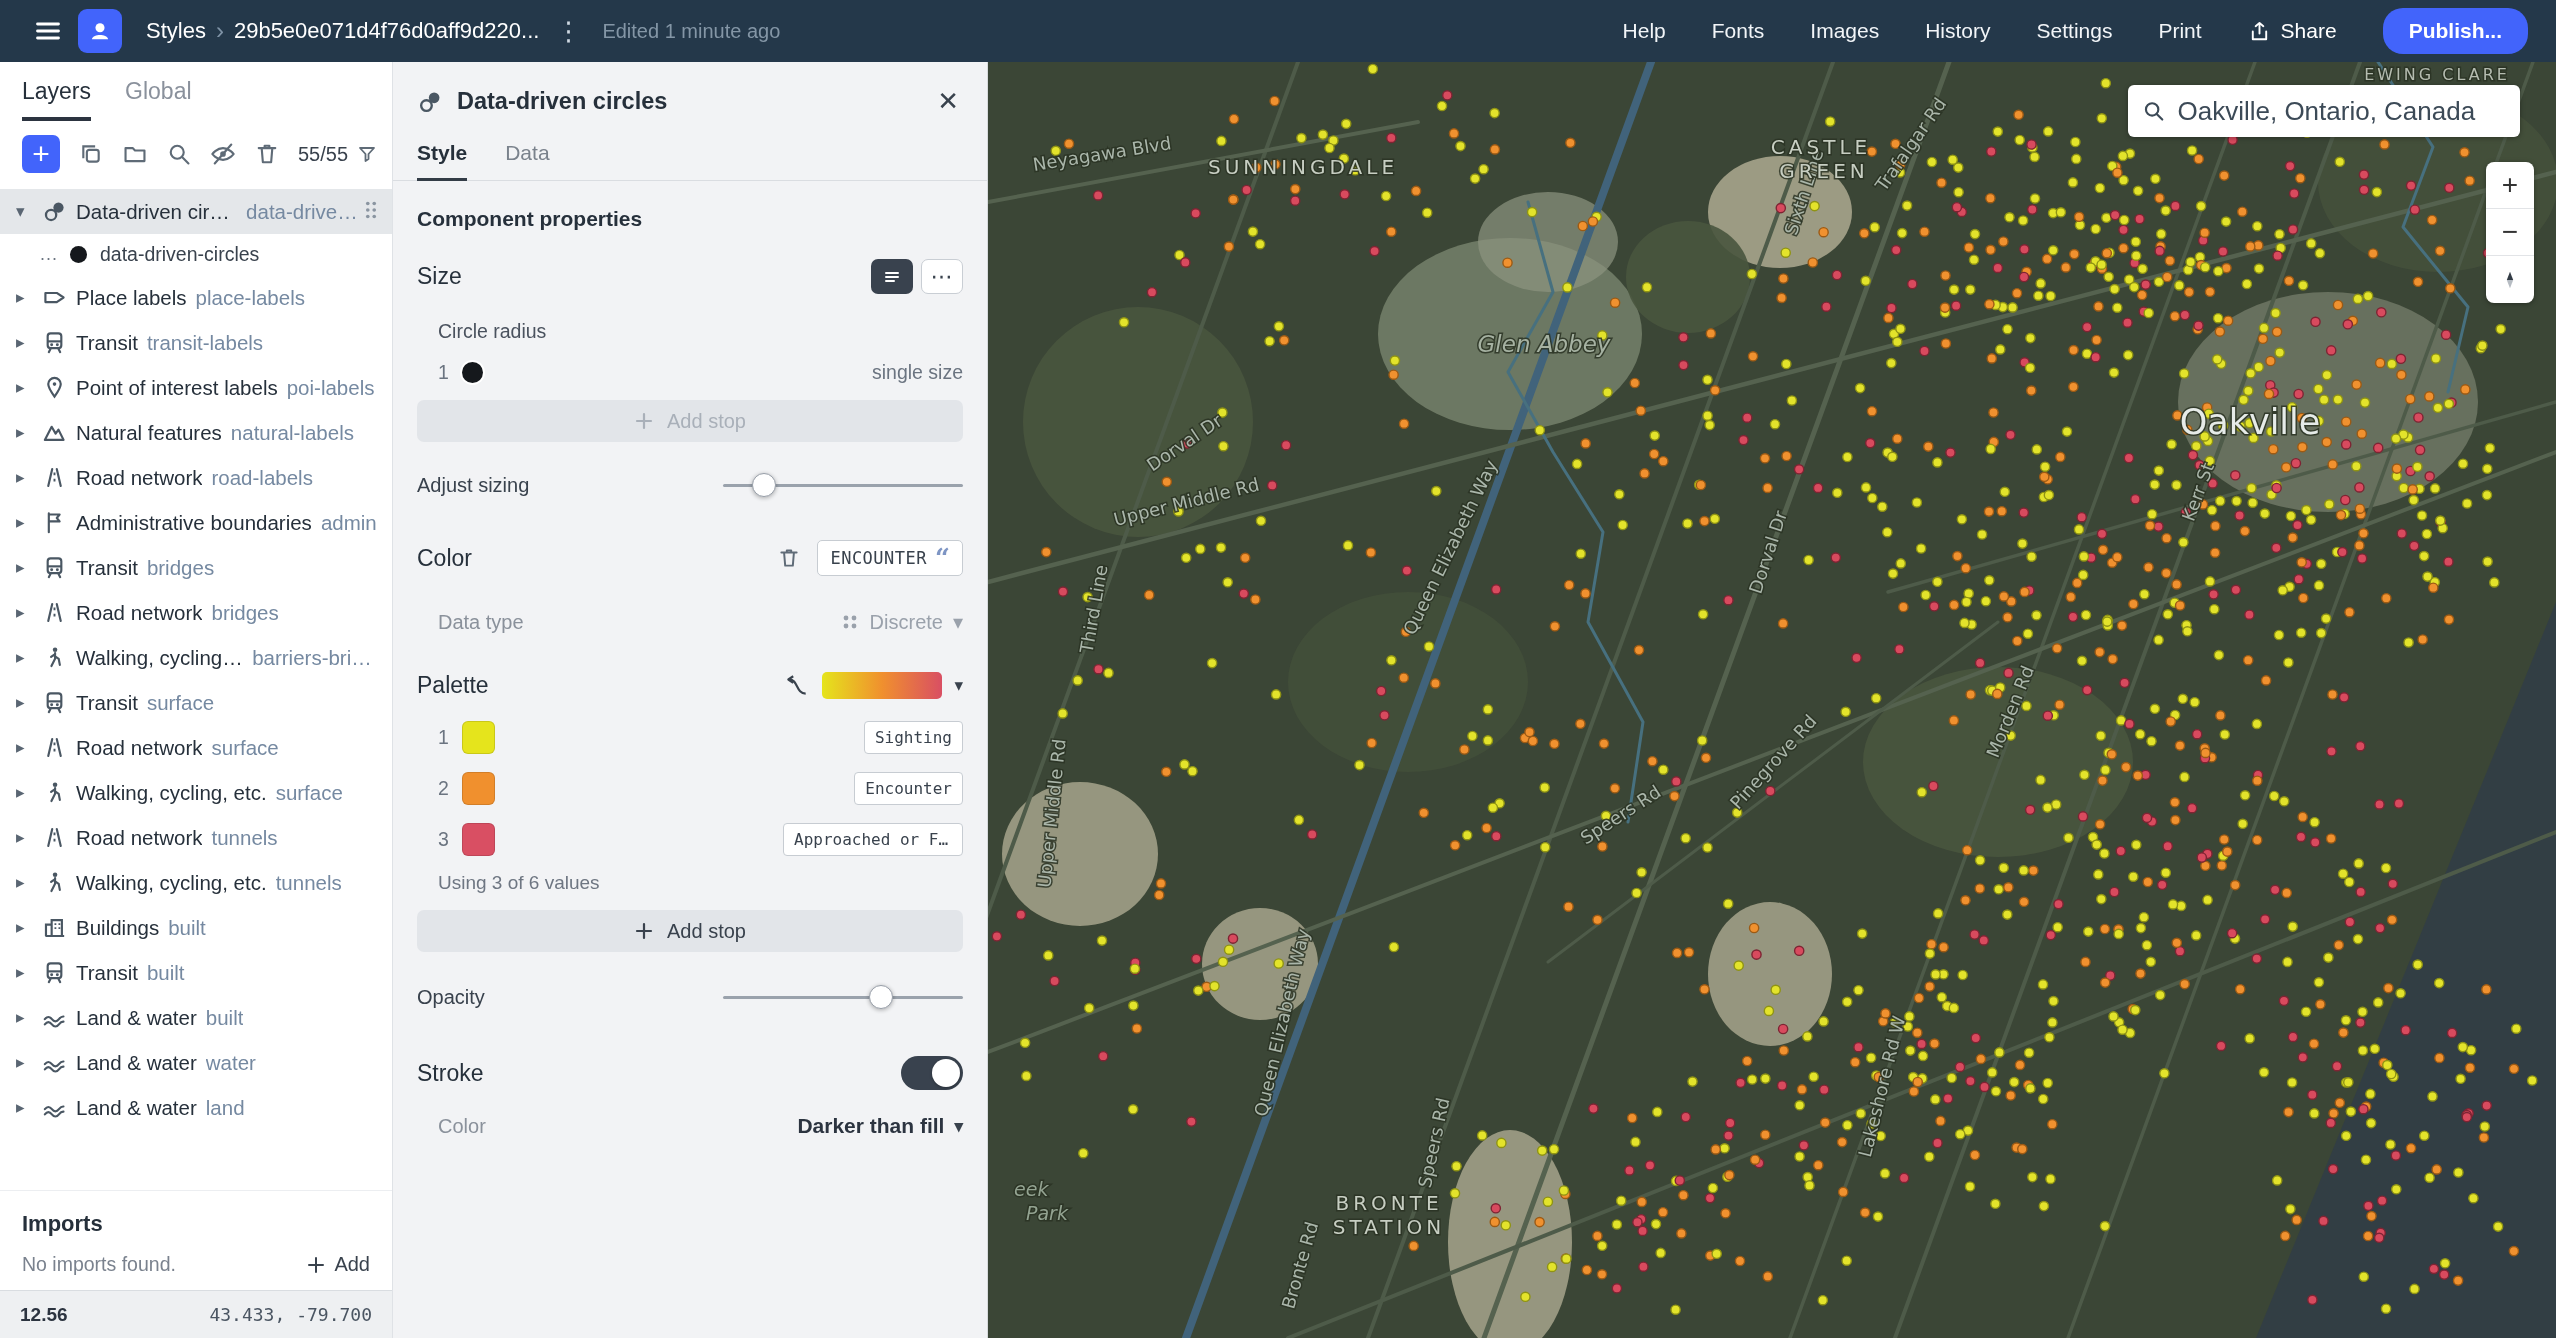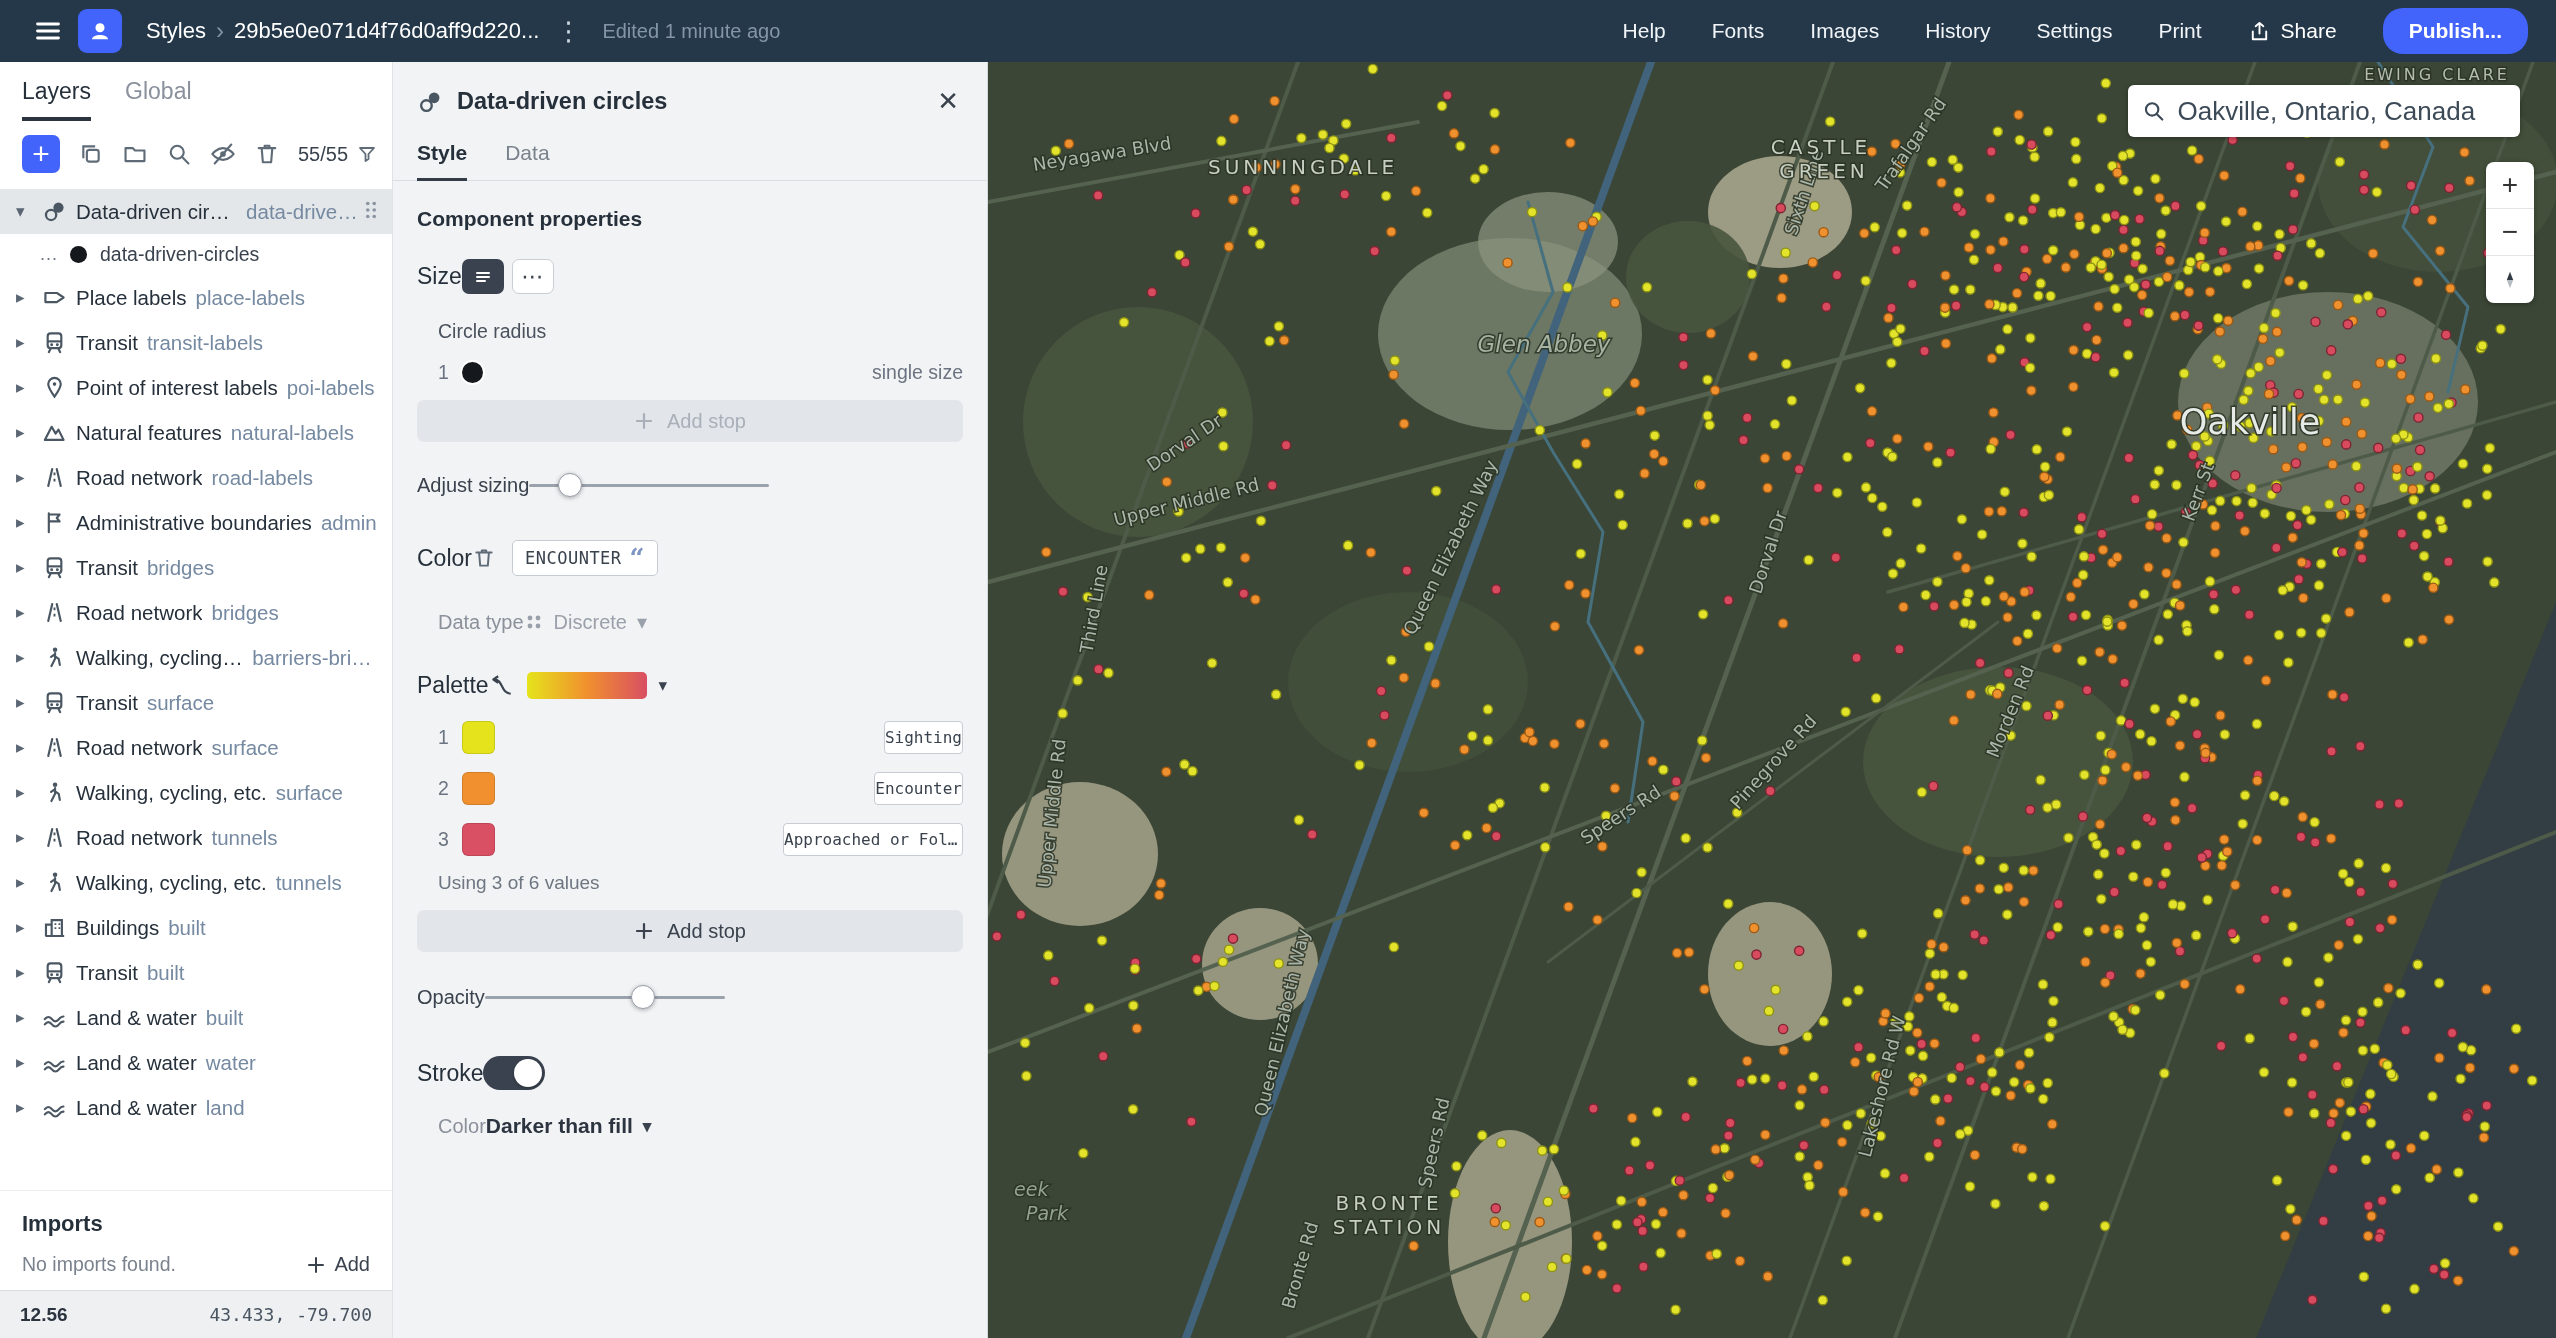--- a/index.html
+++ b/index.html
@@ -64,7 +64,7 @@
   .panel-tab.active{color:#26303b;font-weight:bold;border-bottom:3px solid #333c46;margin-bottom:-1px}
   .panel-body{flex:1;padding:0 24px 24px;overflow:hidden}
   .sec-heading{font-size:21px;font-weight:bold;color:#26303b;margin-top:26px}
-  .prop-row{display:flex;align-items:center;}
+  .prop-row{display:flex;align-items:center;justify-content:space-between}
   .prop-label-lg{font-size:23px;color:#26303b}
   .prop-label-sm{font-size:20px;color:#39424d}
   .prop-label-muted{font-size:20px;color:#8a919b}

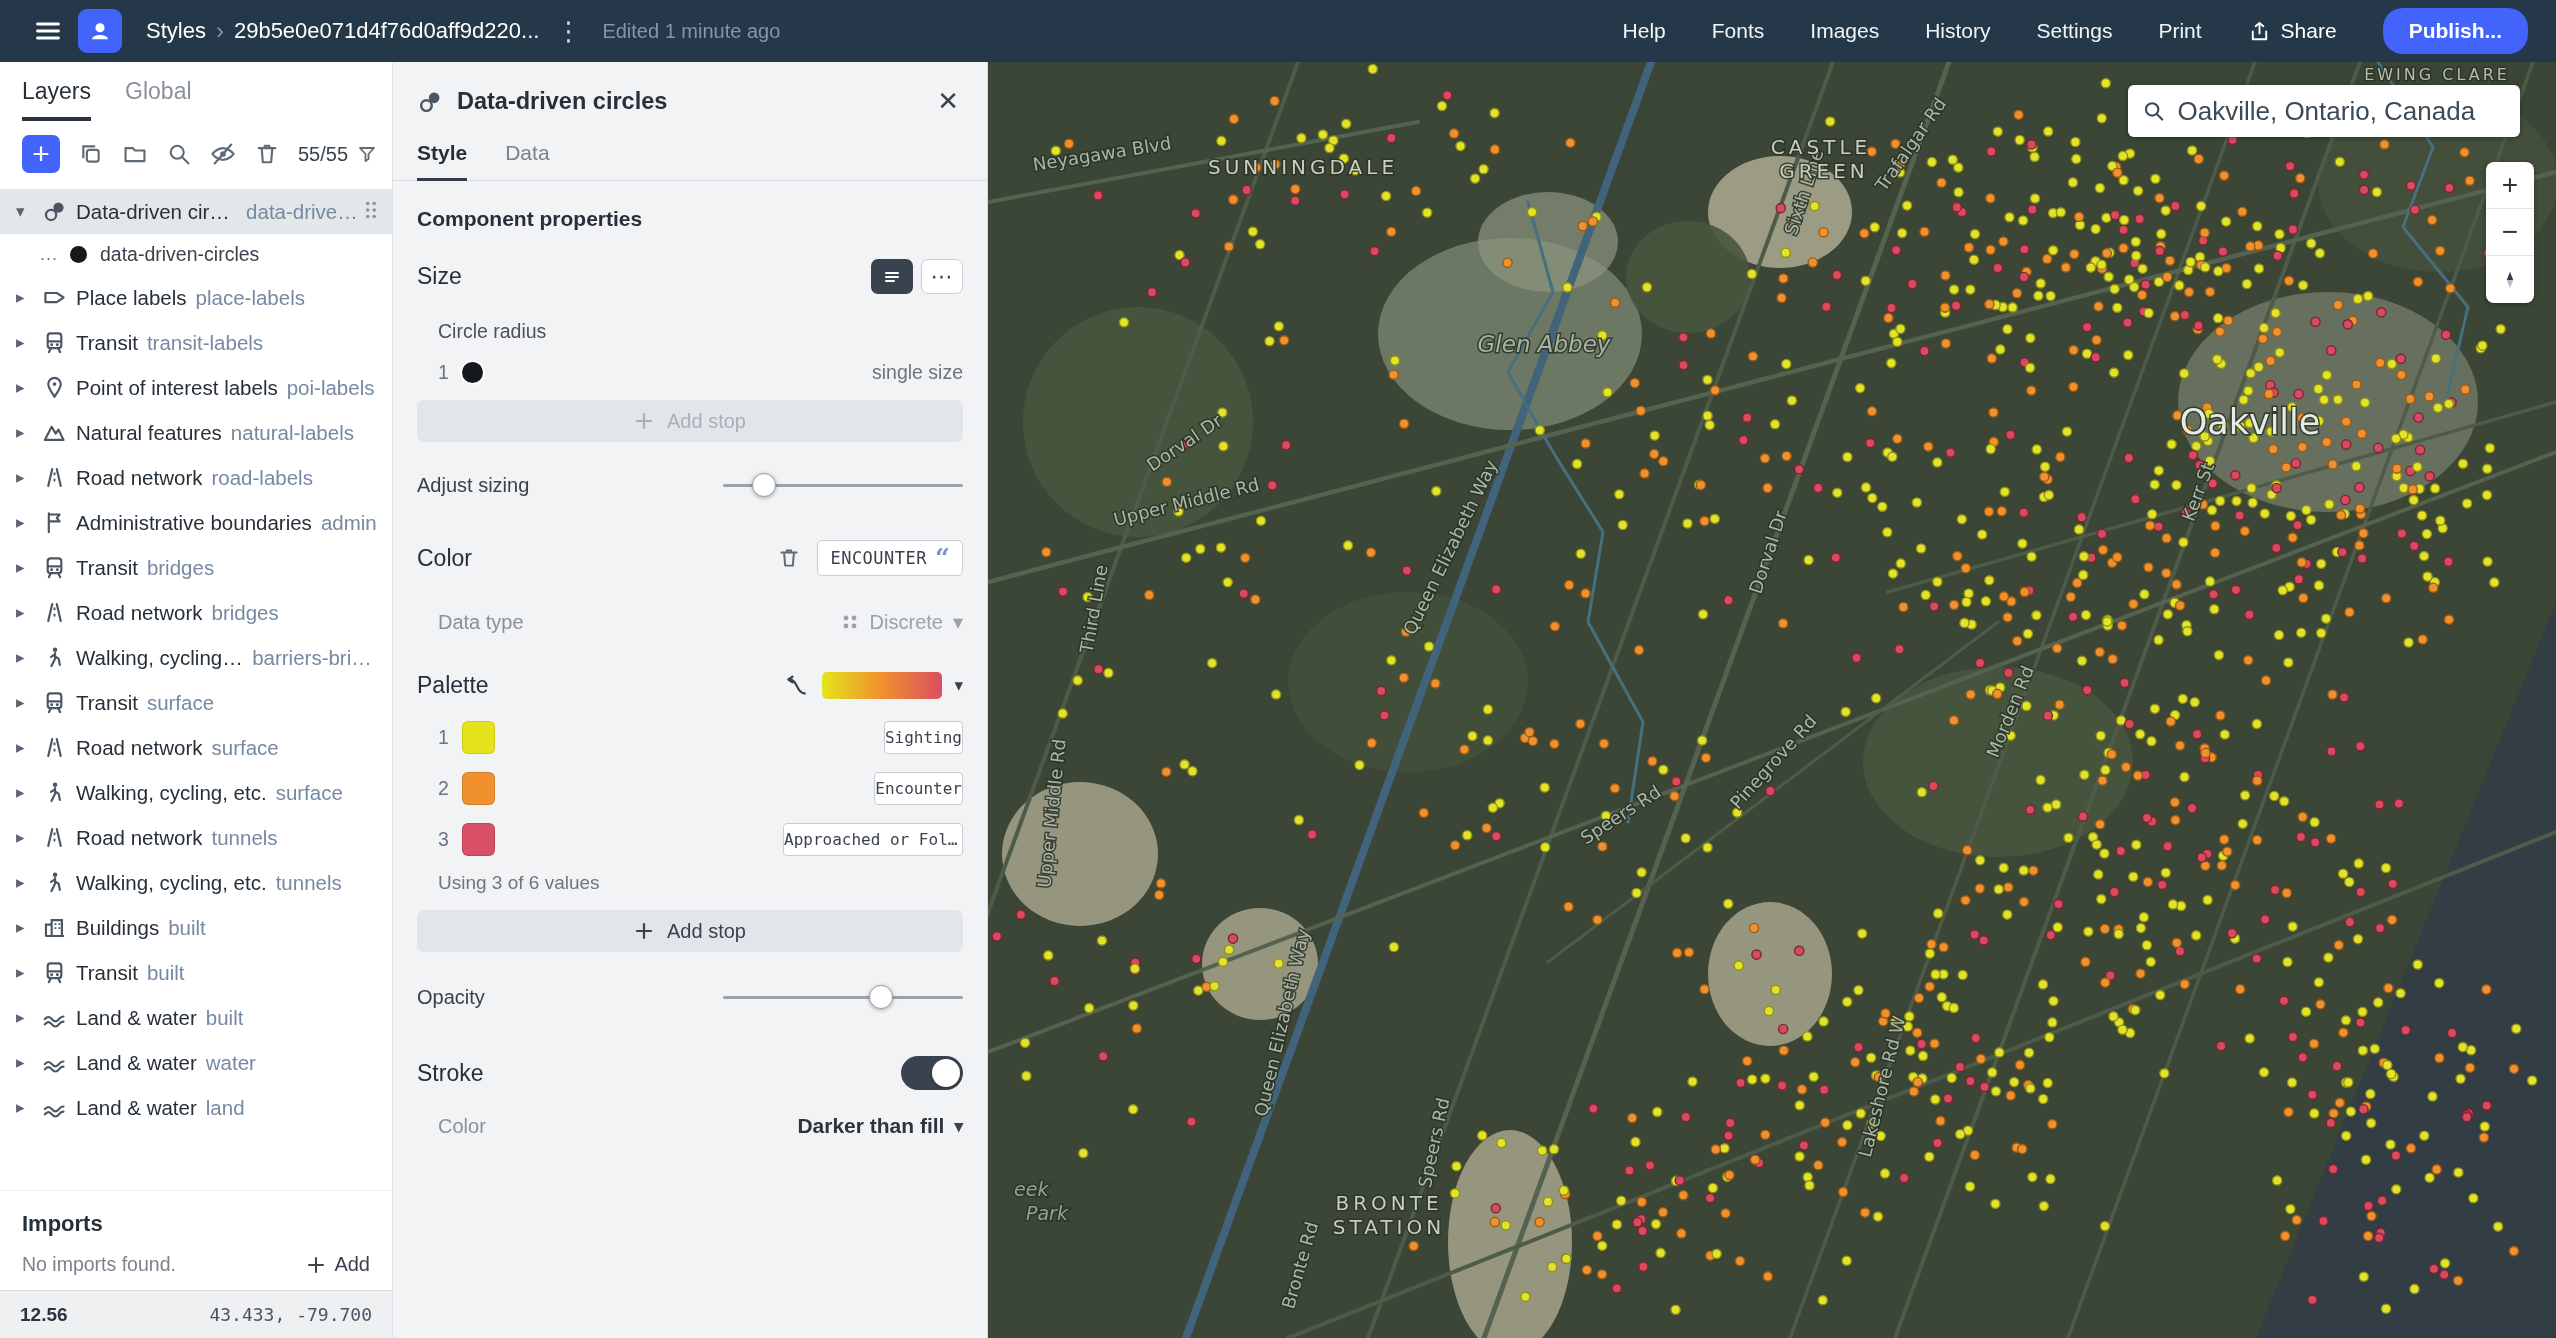--- a/index.html
+++ b/index.html
@@ -103,7 +103,7 @@
   .pal-stop{display:flex;align-items:center;height:49px;margin-top:2px}
   .pal-stop:first-of-type{margin-top:14px}
   .swatch{width:33px;height:33px;border-radius:6px;cursor:pointer;border:1px solid rgba(0,0,0,.12)}
-  .val-chip{margin-left:auto;background:#fff;border:1px solid #c7ccd2;border-radius:4px;padding:6px 0;cursor:pointer;
+  .val-chip{margin-left:auto;background:#fff;border:1px solid #c7ccd2;border-radius:4px;padding:6px 10px;cursor:pointer;
     font-family:"DejaVu Sans Mono",monospace;font-size:16px;color:#39424d;max-width:180px;overflow:hidden;
     text-overflow:ellipsis;white-space:nowrap}
   .using-note{font-size:19px;color:#6e7682;margin-top:8px}

